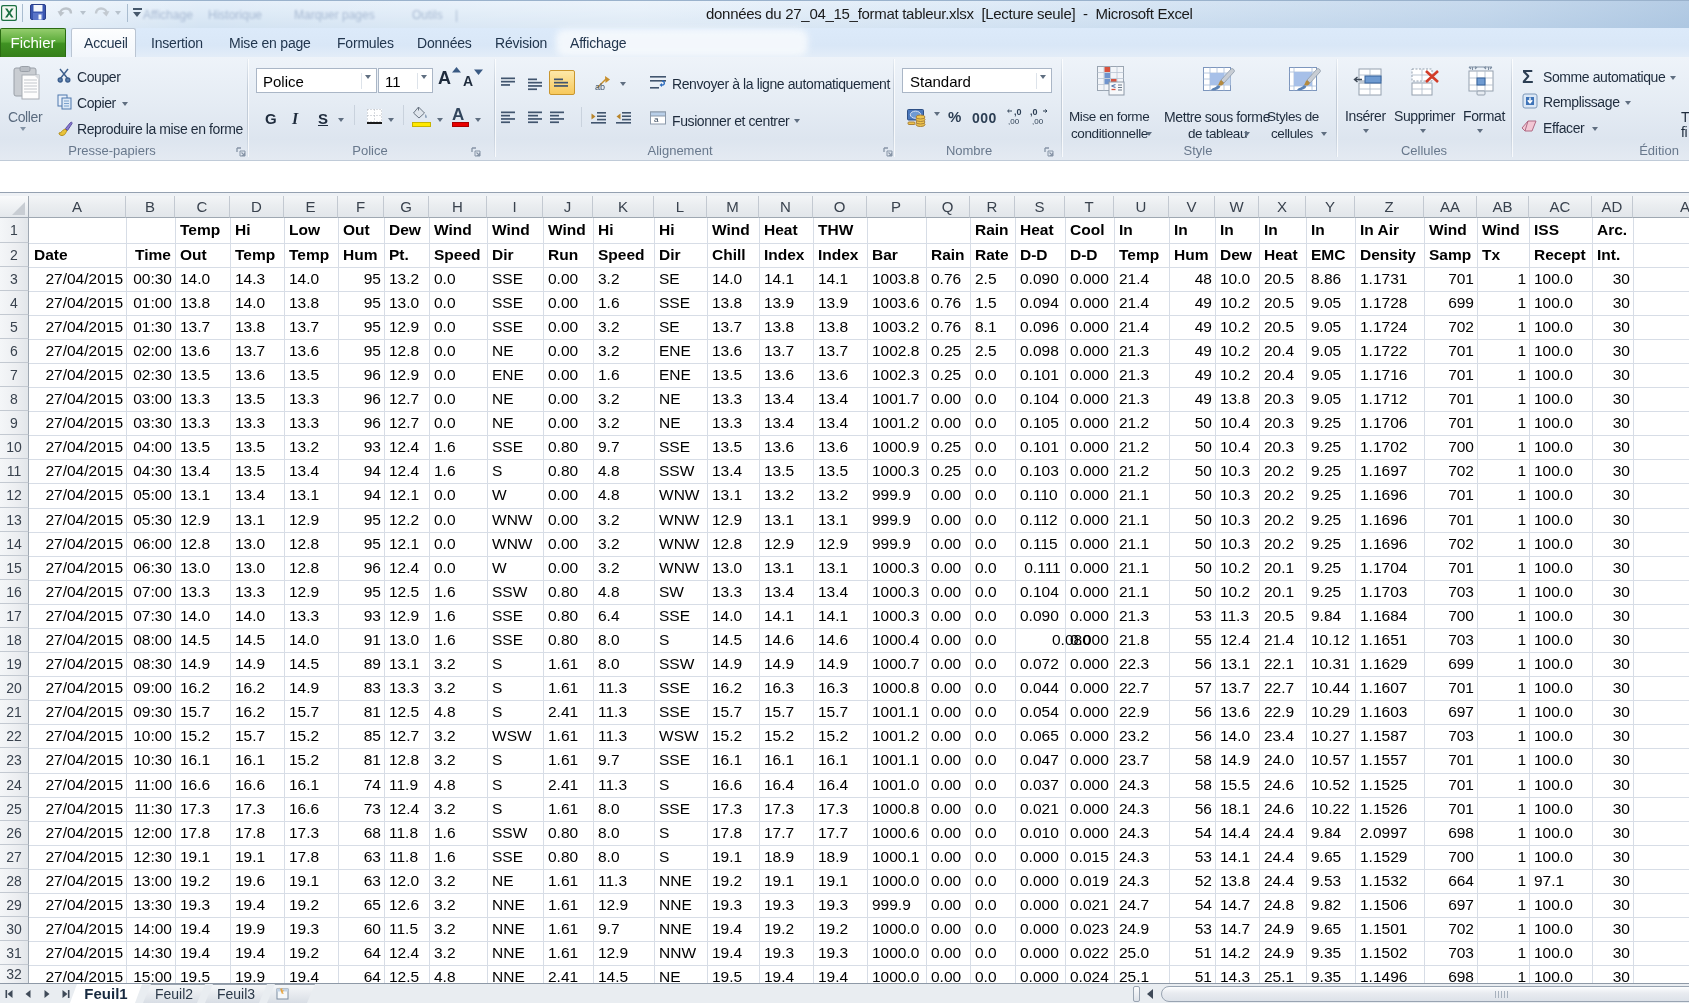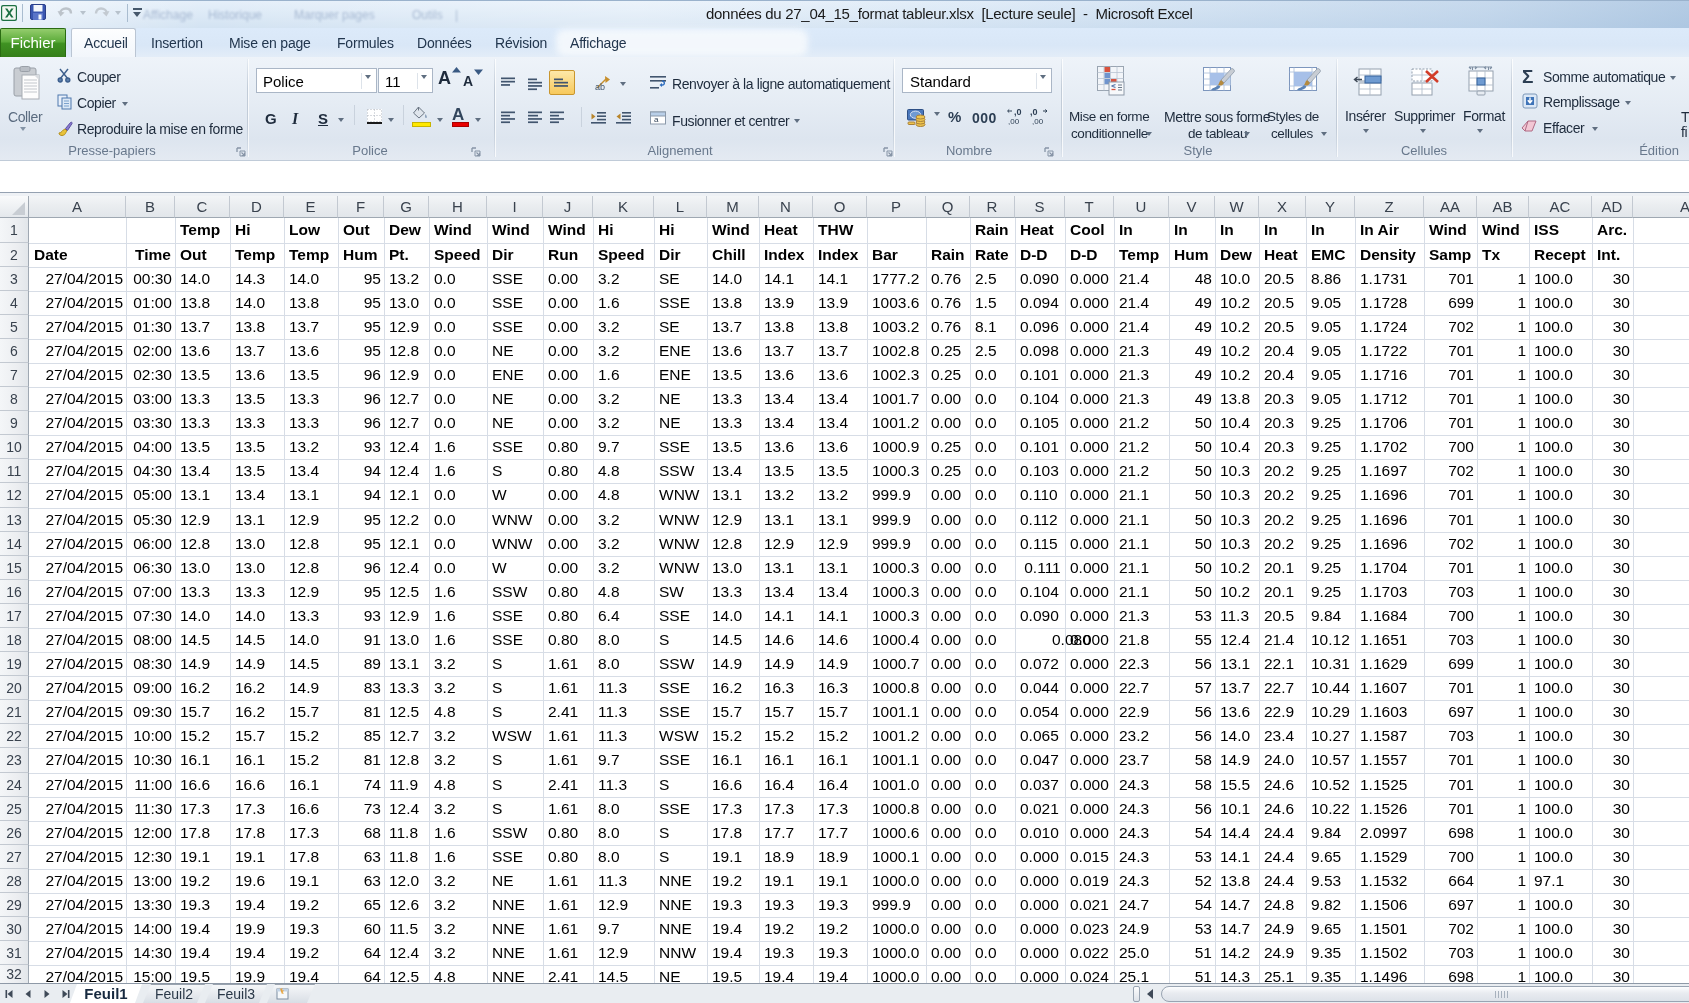--- a/index.html
+++ b/index.html
@@ -648,7 +648,7 @@
         <div style="left:712px;width:47px;text-align:left">14.0</div>
         <div style="left:764px;width:49px;text-align:left">14.1</div>
         <div style="left:818px;width:49px;text-align:left">14.1</div>
-        <div style="left:872px;width:54px;text-align:left">1777.2</div>
+        <div style="left:872px;width:54px;text-align:left">1003.8</div>
         <div style="left:931px;width:39px;text-align:left">0.76</div>
         <div style="left:975px;width:40px;text-align:left">2.5</div>
         <div style="left:1020px;width:45px;text-align:left">0.090</div>

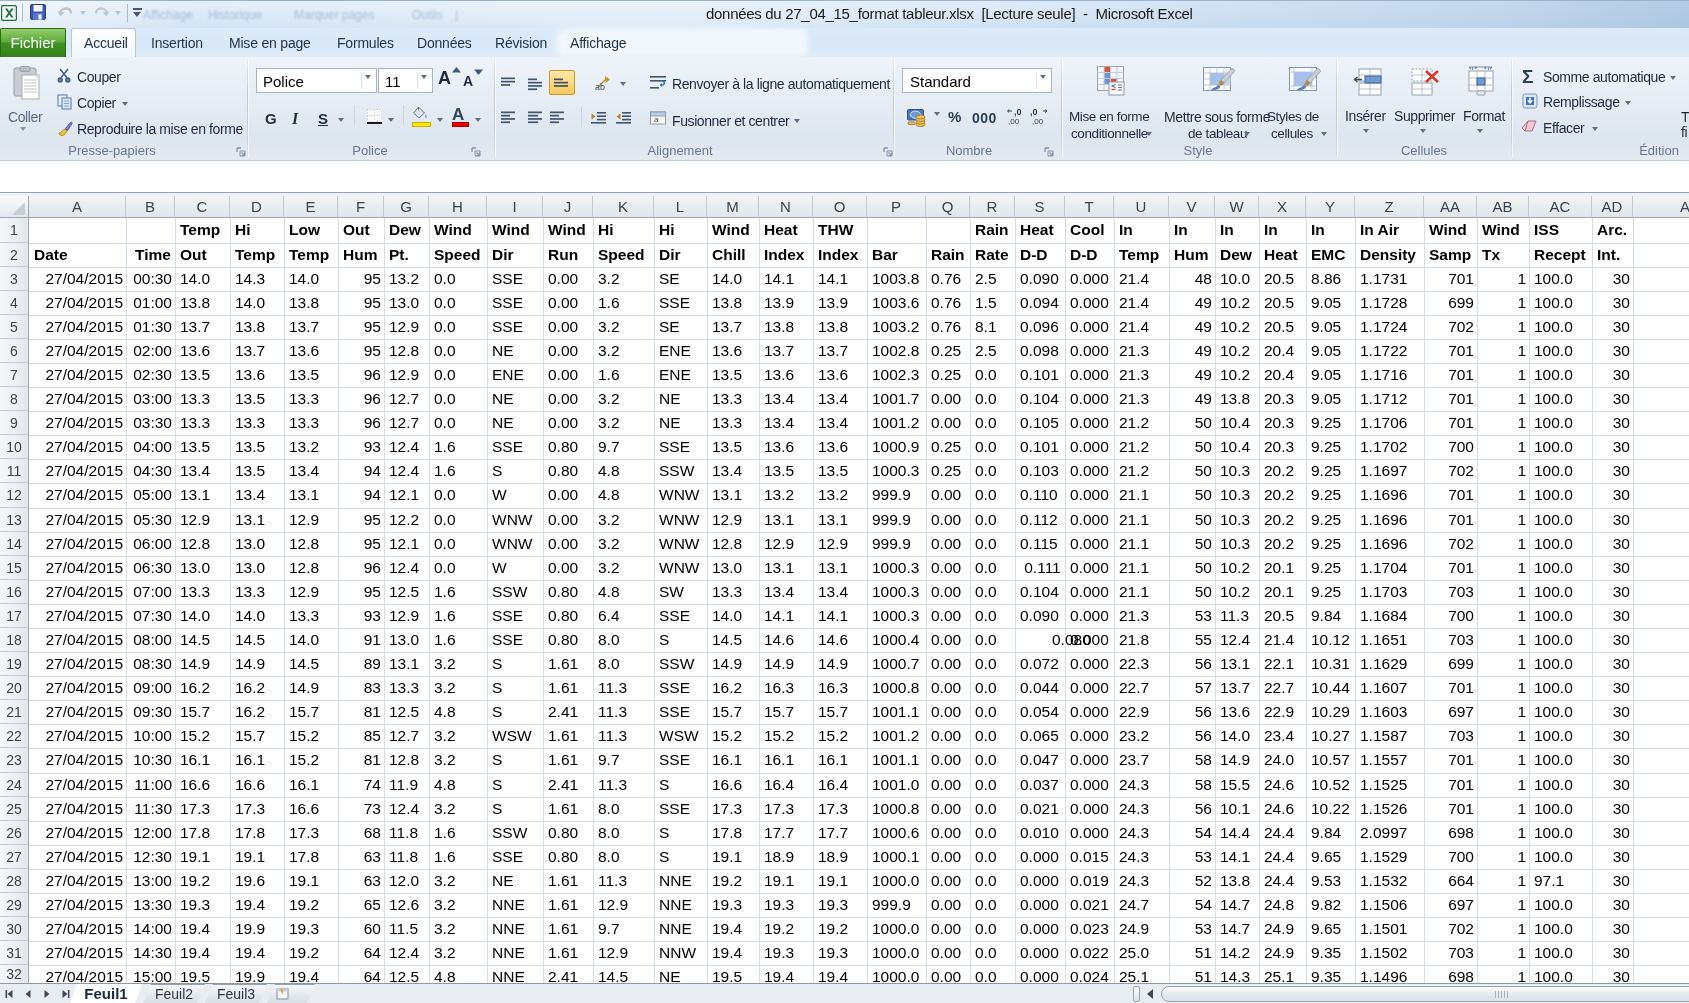--- a/index.html
+++ b/index.html
@@ -1359,7 +1359,7 @@
         <div style="left:1070px;width:44px;text-align:left">0.000</div>
         <div style="left:1119px;width:50px;text-align:left">24.3</div>
         <div style="left:1169px;width:43px;text-align:right">56</div>
-        <div style="left:1220px;width:39px;text-align:left">10.1</div>
+        <div style="left:1220px;width:39px;text-align:left">18.1</div>
         <div style="left:1264px;width:42px;text-align:left">24.6</div>
         <div style="left:1311px;width:44px;text-align:left">10.22</div>
         <div style="left:1360px;width:64px;text-align:left">1.1526</div>

